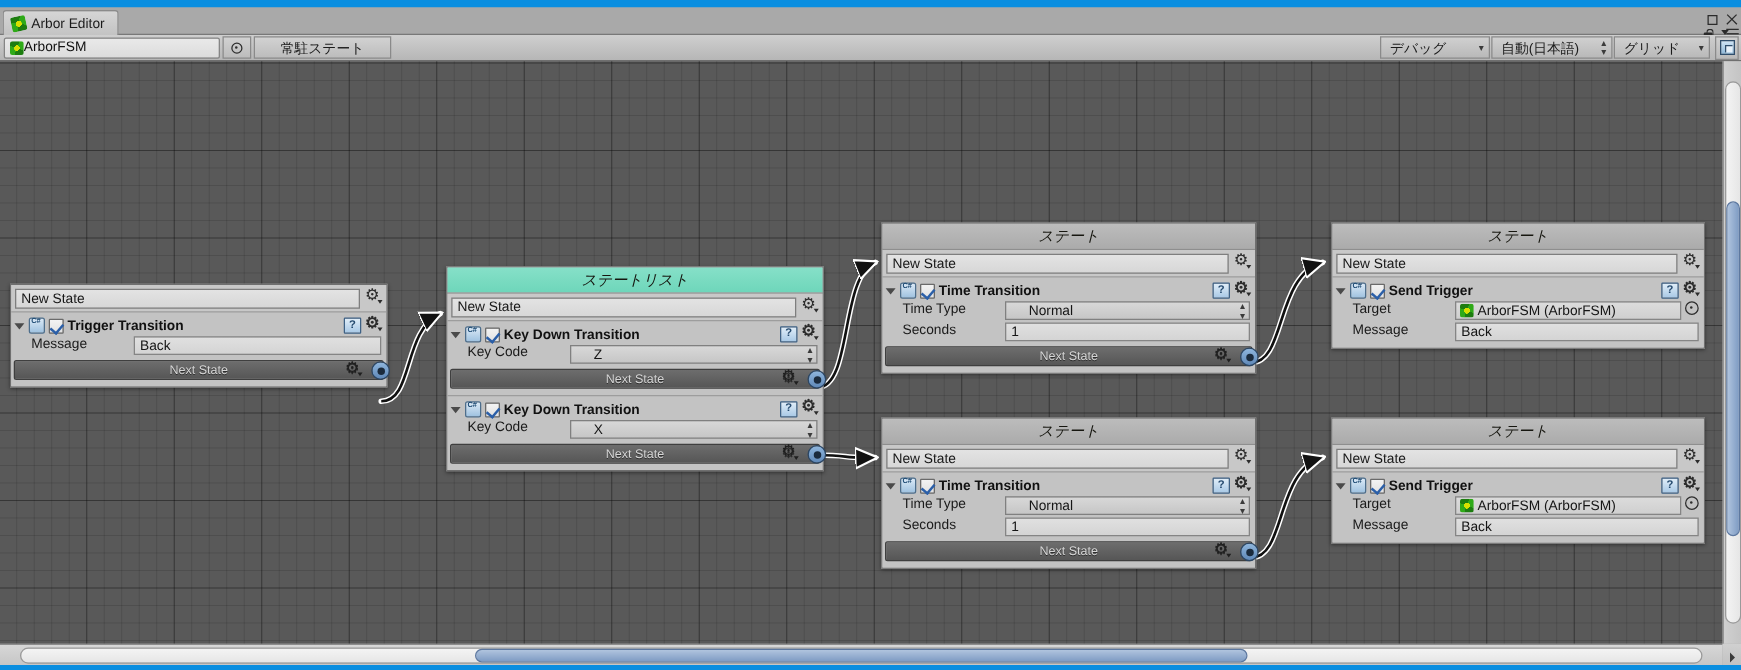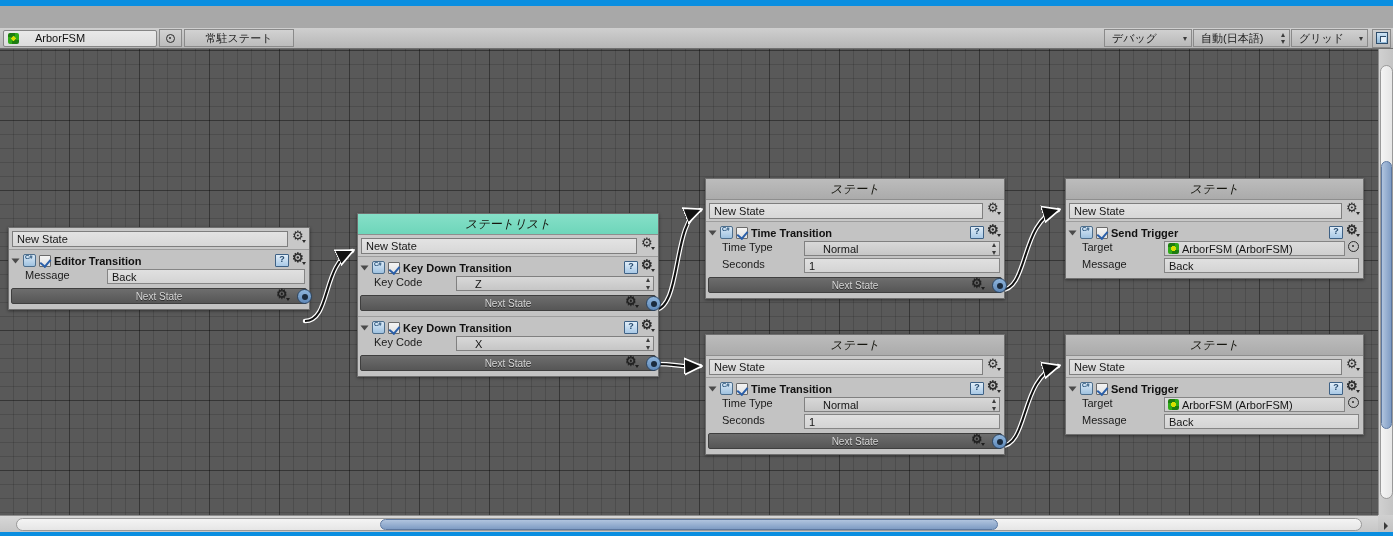--- a/index.html
+++ b/index.html
@@ -377,6 +377,22 @@
 
   <div class="titlebar"></div>
 
+  <div class="tabstrip">
+    <div class="tab">
+      <span class="arbor-logo"></span>
+      <span class="label">Arbor Editor</span>
+    </div>
+    <div class="win-btns">
+      <div class="win-row">
+        <span class="ic ic-max"></span>
+        <span class="ic ic-close"></span>
+      </div>
+      <div class="win-row">
+        <span class="ic ic-lock"></span>
+        <span class="ic ic-menu"></span>
+      </div>
+    </div>
+  </div>
 
   <div class="toolbar">
     <div class="tb-field">

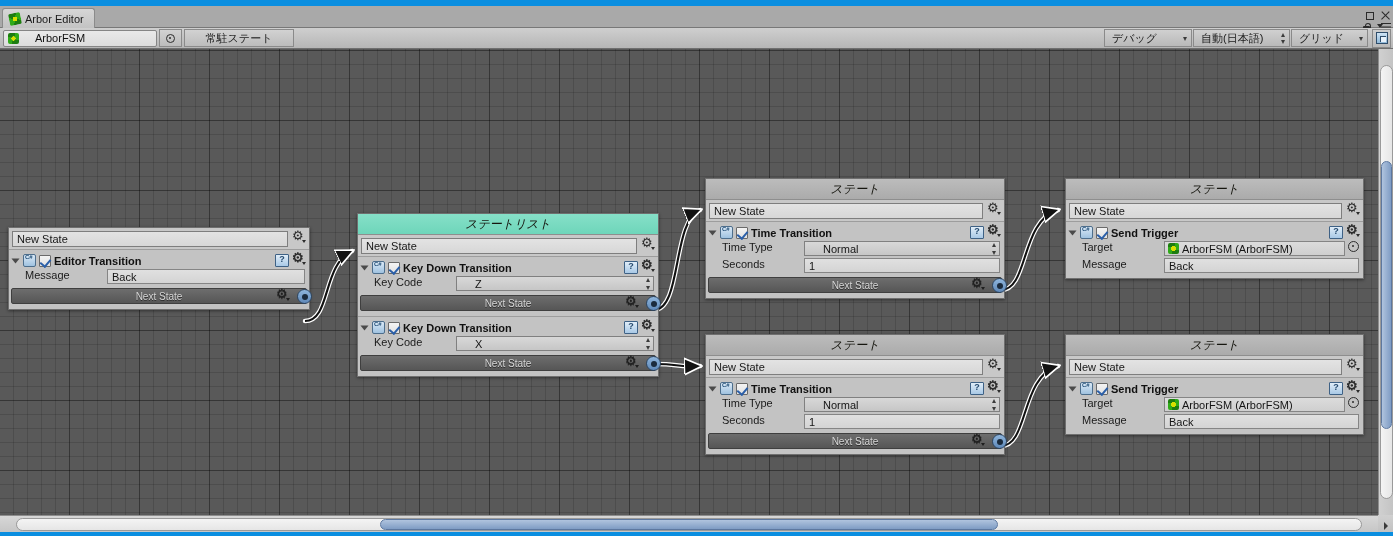--- a/index.html
+++ b/index.html
@@ -91,10 +91,10 @@
     display: flex; align-items: center;
   }
   .tb-field {
-    margin-left: 3px; width: 154px; height: 17px;
+    margin-left: 3px; width: 173px; height: 17px;
     background: linear-gradient(#e9e9e9, #dcdcdc);
     border: 1px solid #858585; border-radius: 2px;
-    display: flex; align-items: center; gap: 16px;
+    display: flex; align-items: center; gap: 0;
     padding: 0 4px; font-size: 11px; color: #111;
   }
   .tb-btn {

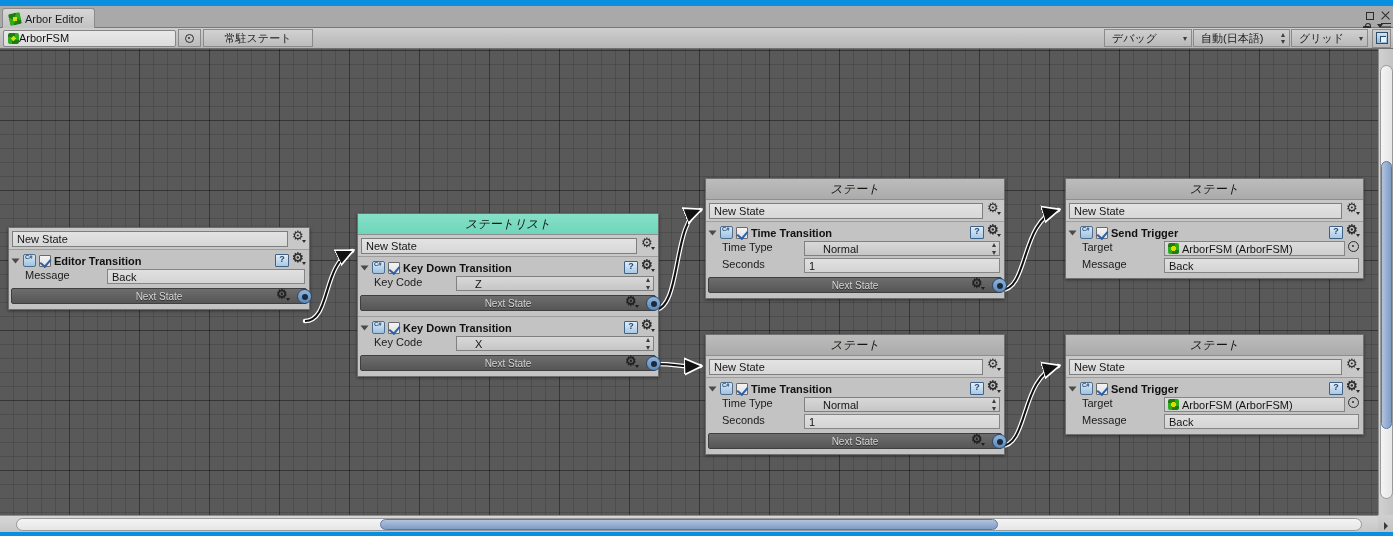--- a/index.html
+++ b/index.html
@@ -469,7 +469,7 @@
               <span class="tri"></span>
               <span class="cs-ic"></span>
               <span class="cb"></span>
-              <span class="beh-title">Editor Transition</span>
+              <span class="beh-title">Trigger Transition</span>
               <span class="help-ic"></span>
               <span class="gear"></span>
             </div>

